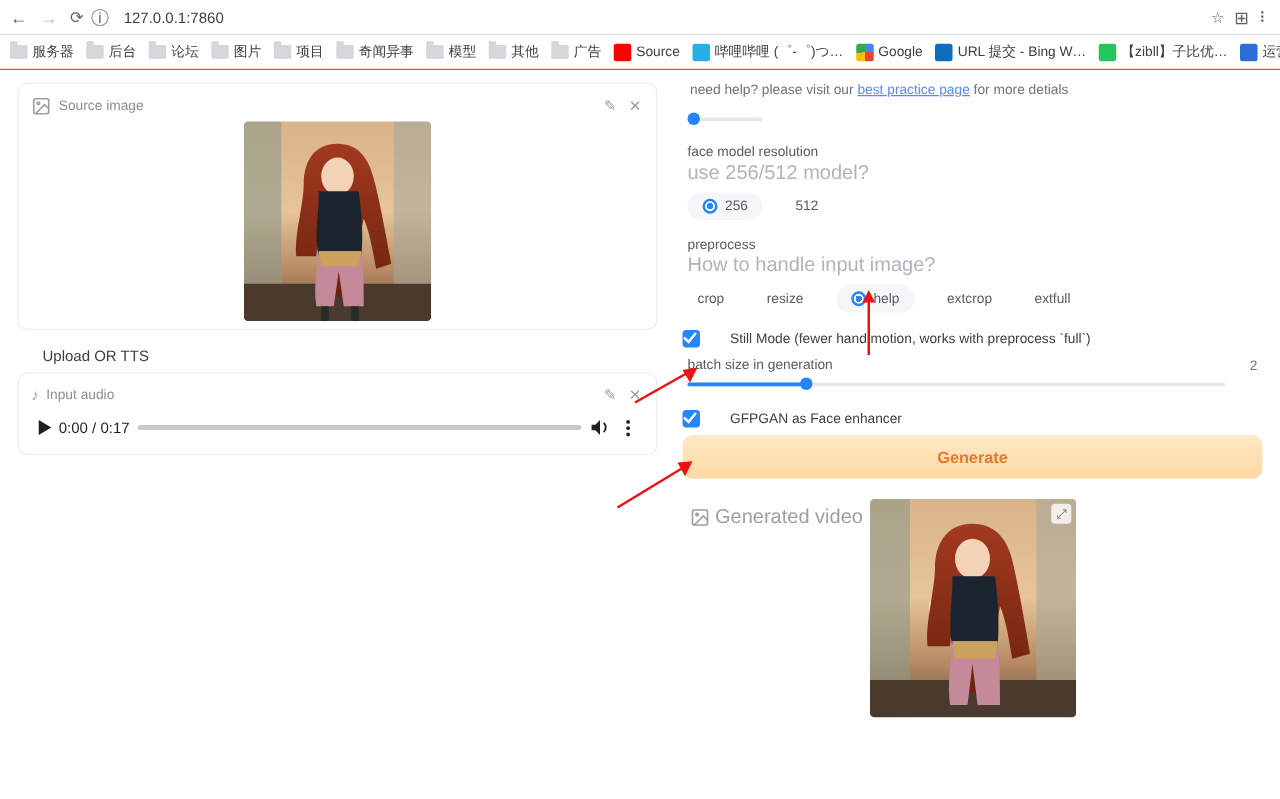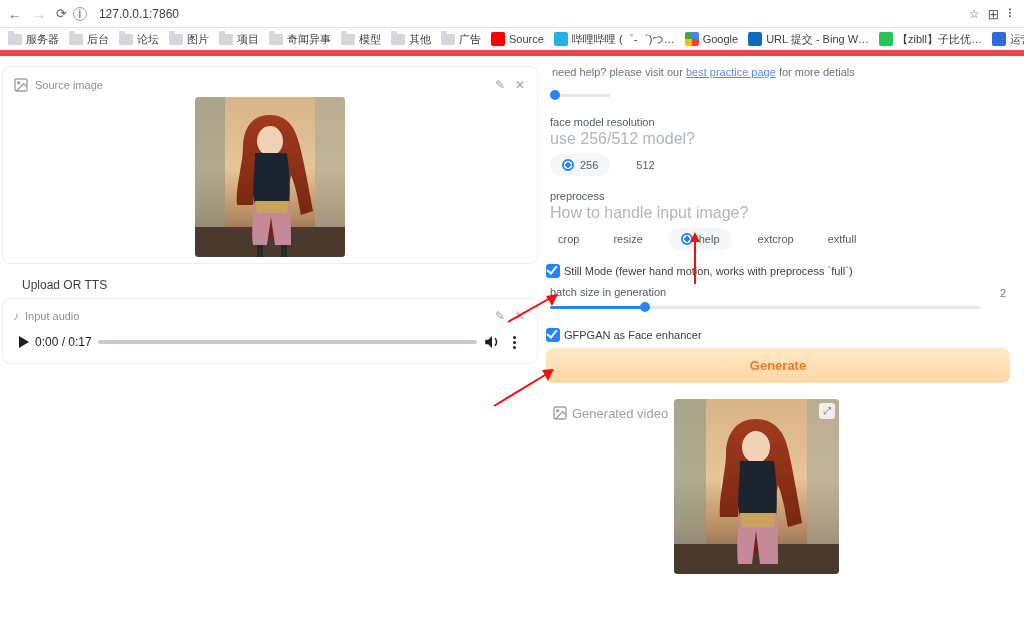--- a/index.html
+++ b/index.html
@@ -13,7 +13,7 @@
   .chrome-right { display: flex; gap: 8px; align-items: center; }
 
   
-  .bm-bar { display: flex; height: 28px; padding: 0 8px; gap: 10px; font-size: 11px; color: #3c4043; border-bottom: 6px solid #ef4444; }
+  .bm-bar { display: flex; height: 28px; padding: 0 8px; gap: 10px; font-size: 11px; color: #3c4043; border-bottom: 1px solid #ef4444; }
   .bm { display: flex; align-items: center; gap: 4px; white-space: nowrap; cursor: pointer; }
   .bm .folder { width: 14px; height: 11px; background: #d4d7db; border-radius: 1px; position: relative; }
   .bm .folder::before { content:""; position:absolute; top:-3px; left:0; width:6px; height:3px; background:#d4d7db; border-radius:1px 1px 0 0;}

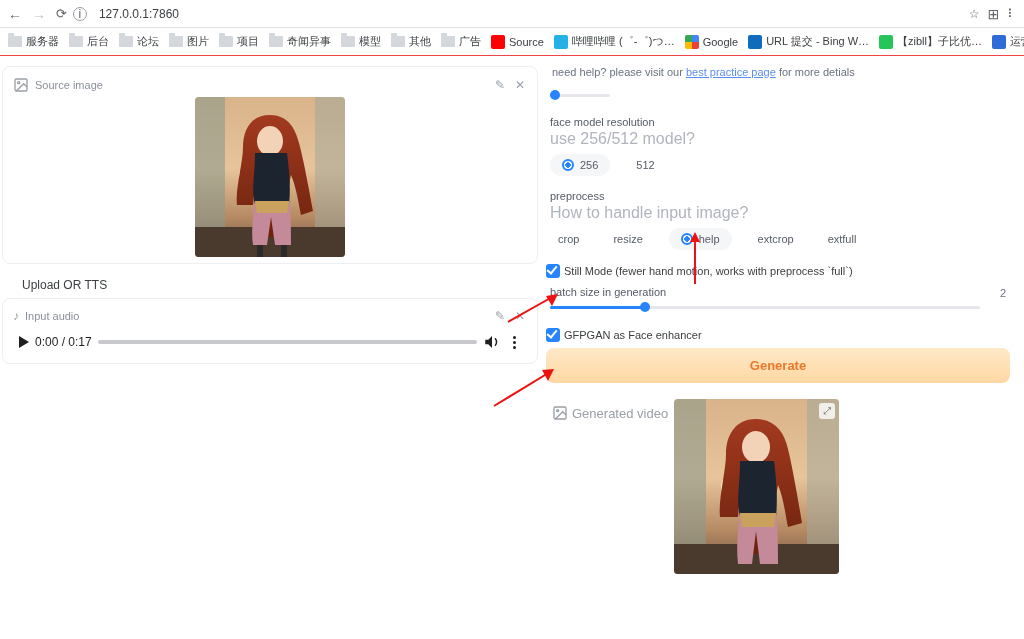--- a/index.html
+++ b/index.html
@@ -20,7 +20,7 @@
   .bm .favico { width: 14px; height: 14px; border-radius: 2px; display: inline-block; }
 
   .content { display: flex; height: calc(639px - 56px); }
-  .left-col { width: 540px; padding: 10px 2px; }
+  .left-col { width: 540px; padding: 10px 14px; }
   .right-col { flex: 1; padding: 6px 14px 6px 6px; position: relative; }
 
   .card { background: #fff; border: 1px solid #eceef2; border-radius: 8px; padding: 6px; margin-bottom: 14px; position: relative; }

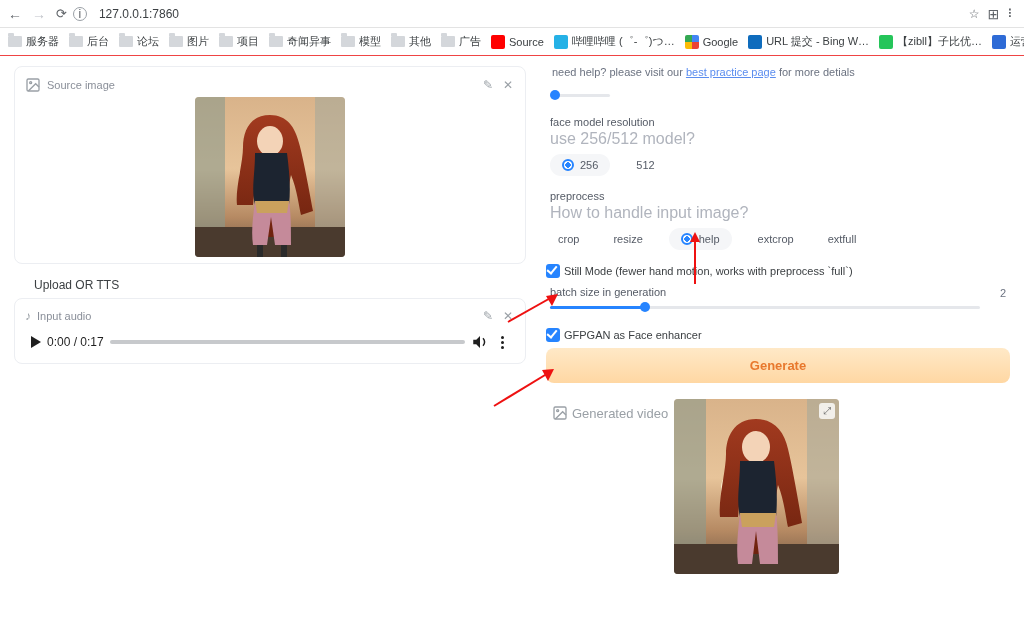--- a/index.html
+++ b/index.html
@@ -63,7 +63,7 @@
   .radio-pill.sel .radio-dot { border-color:#2684ff; background: radial-gradient(circle,#2684ff 0 45%, #fff 46% 100%);}
   .radio-pill.plain { background:transparent; padding:5px 8px;}
 
-  .check-row { display:flex; align-items:center; gap:4px; font-size:11px; color:#3c4043; margin: 6px 0;}
+  .check-row { display:flex; align-items:center; gap:24px; font-size:11px; color:#3c4043; margin: 6px 0;}
   .check-row .chk { width:14px; height:14px; border-radius:3px; background:#2684ff; position:relative; cursor:pointer;}
   .check-row .chk::after { content:""; position:absolute; left:3px; top:0px; width:4px; height:8px; border:2px solid #fff; border-top:none; border-left:none; transform:rotate(40deg);}
 

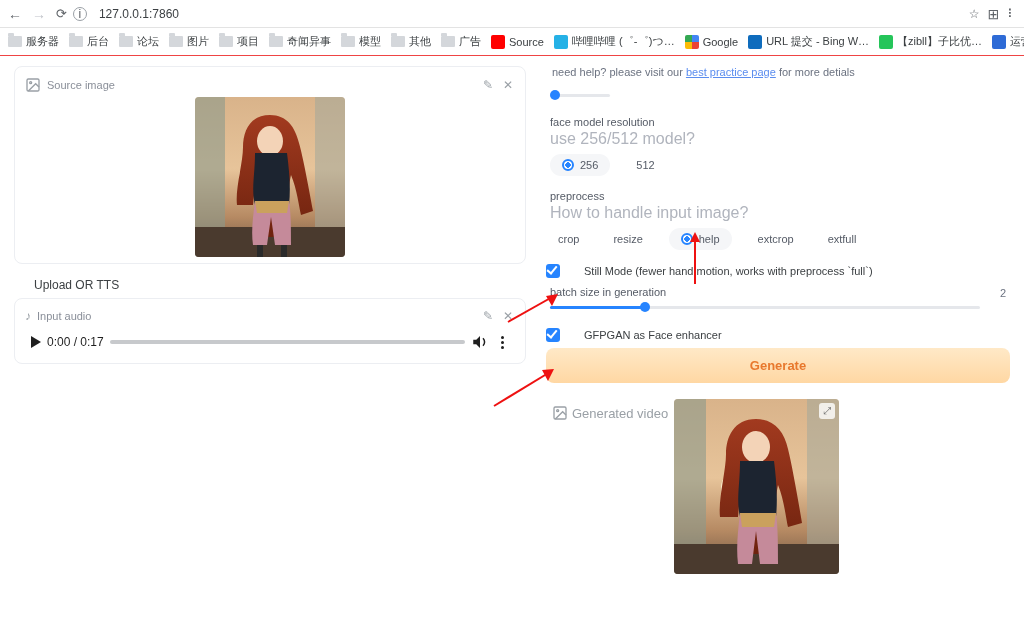--- a/index.html
+++ b/index.html
@@ -70,7 +70,7 @@
   .gen-btn { display:block; width:100%; padding:10px; background:linear-gradient(180deg,#ffe9c7,#ffd7a3); color:#e8782d; font-size:13px; font-weight:600; border:none; border-radius:8px; text-align:center; cursor:pointer; margin-top:6px;}
 
   .output-card { margin-top: 16px; display:flex; }
-  .out-label { writing-mode: horizontal-tb; font-size:13px; color:#9aa0a6; padding:6px;justify-content:space-between;}
+  .out-label { writing-mode: horizontal-tb; font-size:16px; color:#9aa0a6; padding:6px;justify-content:space-between;}
   .out-img { width:165px; height:175px; border-radius:4px; overflow:hidden; position:relative;}
   .out-img svg { width:100%; height:100%; display:block;}
   .out-expand { position:absolute; top:4px; right:4px; width:16px; height:16px; border-radius:3px; background:#ffffffcc; cursor:pointer; display:flex; align-items:center; justify-content:center; font-size:10px; color:#666;}

